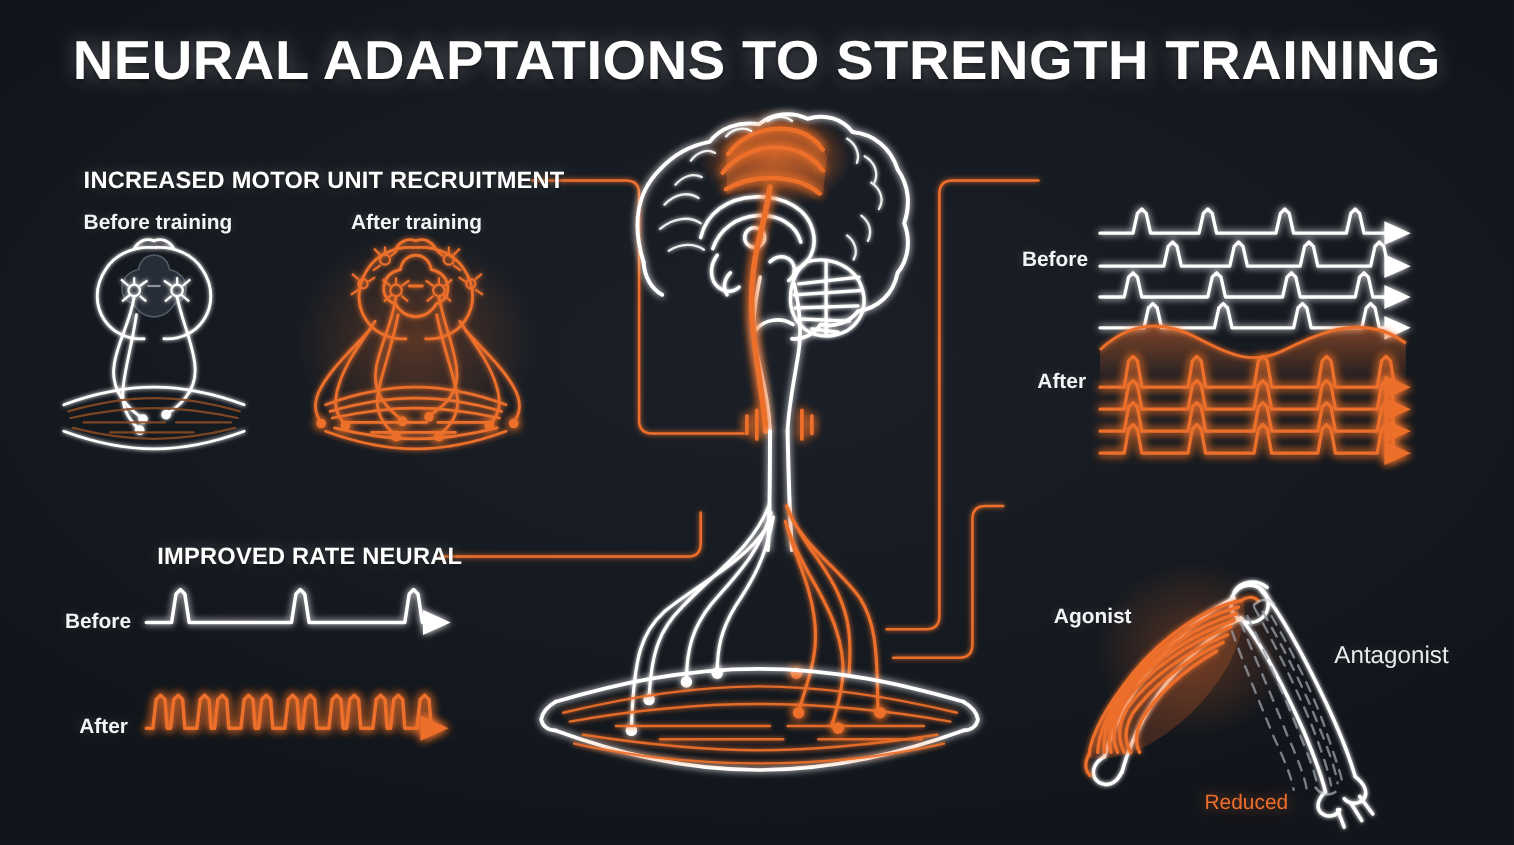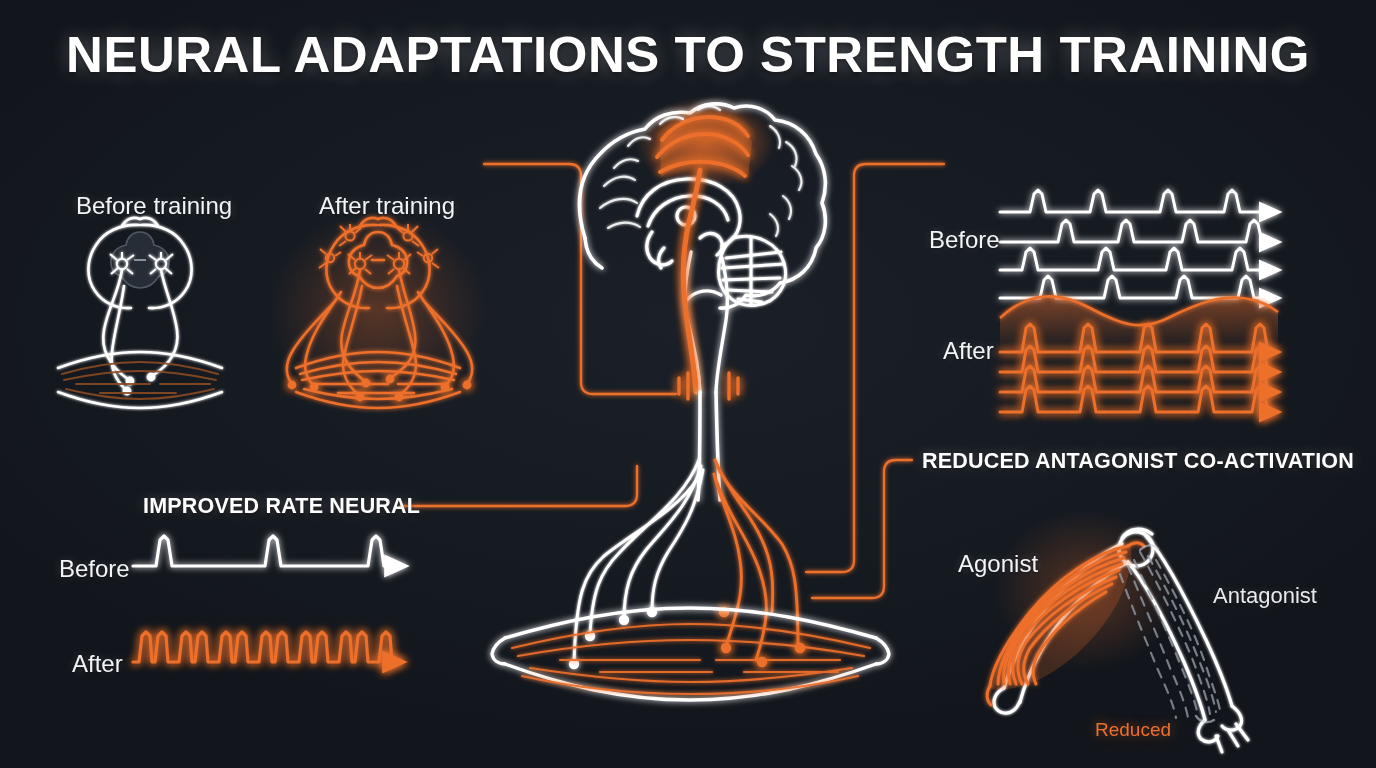--- a/index.html
+++ b/index.html
@@ -525,6 +525,7 @@
     </g>
   </svg>
 
+  <div class="panel-title" style="left:76px;top:152px;">INCREASED MOTOR UNIT RECRUITMENT</div>
   <div class="sub-label" style="left:76px;top:192px;">Before training</div>
   <div class="sub-label" style="left:319px;top:192px;">After training</div>
 

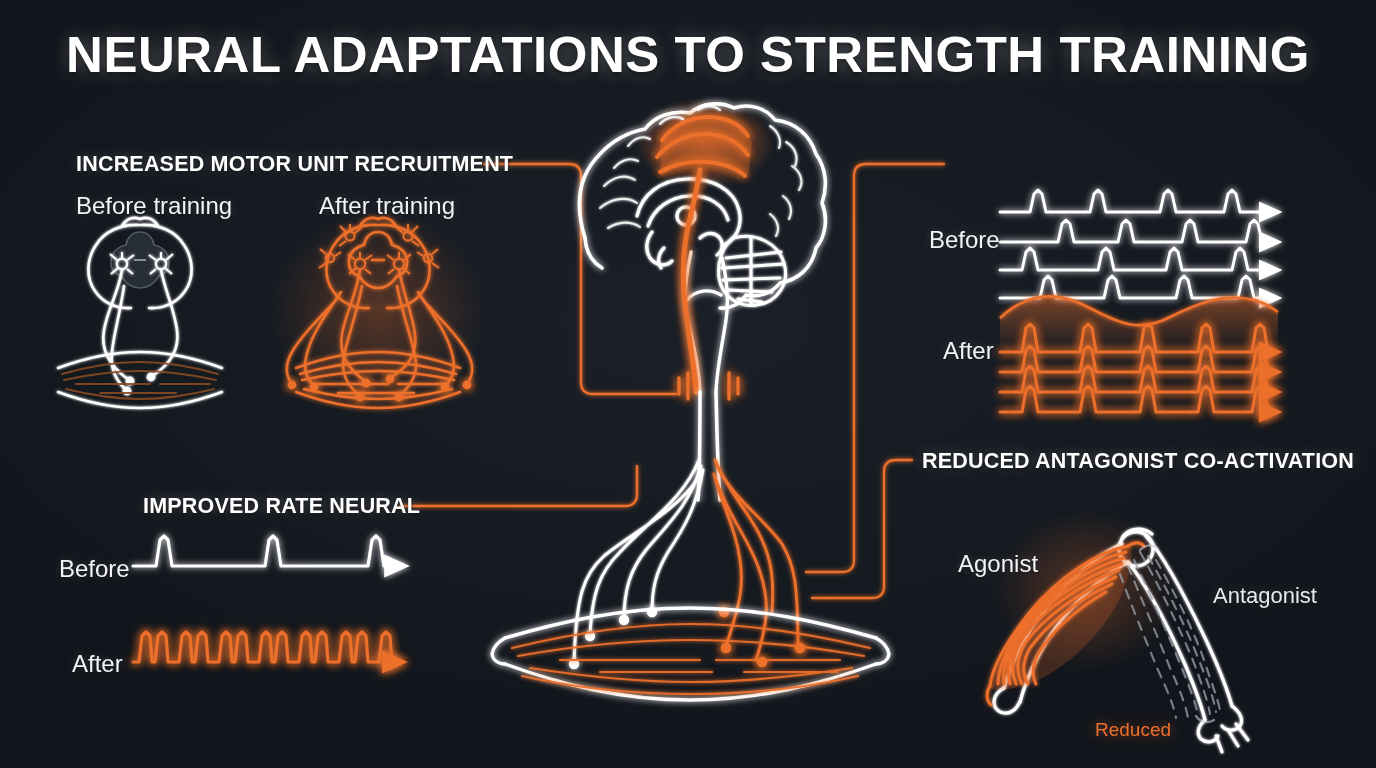--- a/index.html
+++ b/index.html
@@ -33,8 +33,9 @@
     text-shadow:0 0 12px rgba(255,255,255,.25),0 2px 4px rgba(0,0,0,.8);
   }
   .sub-label{
-    position:absolute;font-size:24px;color:#f2f4f7;white-space:nowrap;
+    position:absolute;font-size:19px;color:#f2f4f7;white-space:nowrap;
     text-shadow:0 0 9px rgba(255,255,255,.20),0 1px 3px rgba(0,0,0,.8);
+    font-weight:bold;
   }
   .accent-label{
     position:absolute;font-size:19px;color:#ED6F2C;white-space:nowrap;

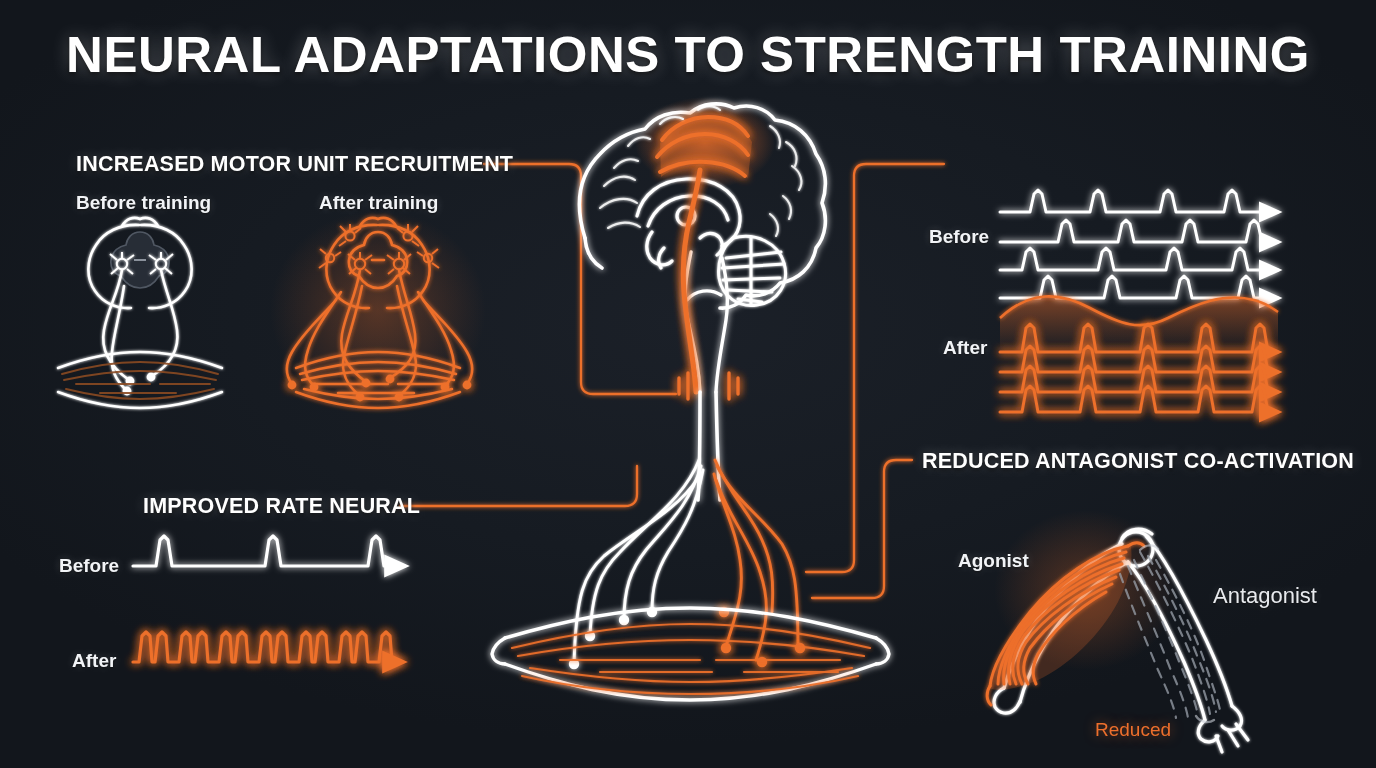--- a/index.html
+++ b/index.html
@@ -537,7 +537,6 @@
   <div class="sub-label" style="left:929px;top:226px;">Before</div>
   <div class="sub-label" style="left:943px;top:337px;">After</div>
 
-  <div class="panel-title" style="left:922px;top:449px;">REDUCED ANTAGONIST CO-ACTIVATION</div>
   <div class="sub-label" style="left:958px;top:550px;">Agonist</div>
   <div class="dim-label" style="left:1213px;top:583px;">Antagonist</div>
   <div class="accent-label" style="left:1095px;top:675px;">Reduced</div>

